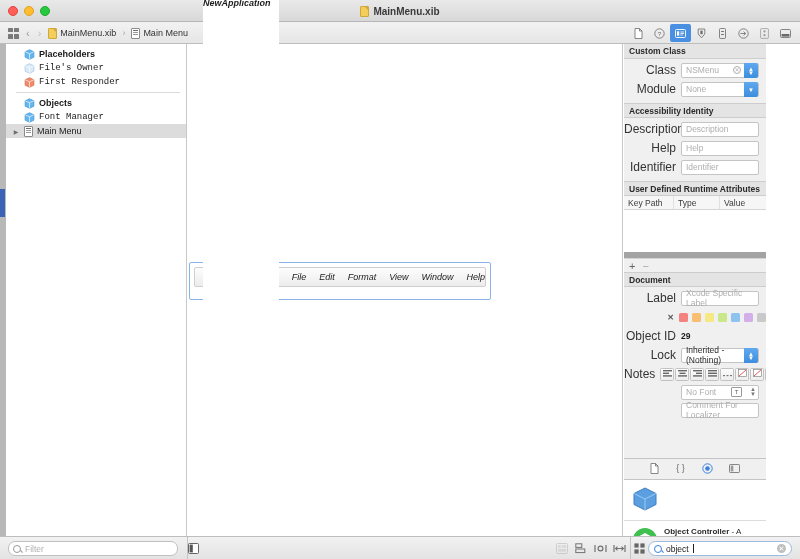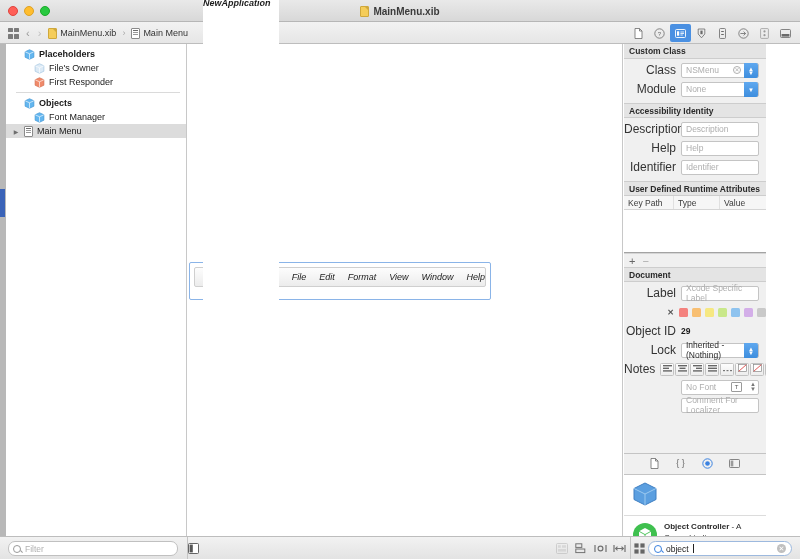--- a/index.html
+++ b/index.html
@@ -104,7 +104,7 @@
     width: 8px; display: flex; align-items: center; justify-content: center;
     color: #6e6e6e; font-size: 6px;
   }
-  .row.indent1 { padding-left: 28px; }
+  .row.indent1 { padding-left: 18px; font-family: Liberation Mono, monospace; }
   .sep-line { height: 1px; background: #dadada; margin: 3px 6px 3px 10px; }
 
   .cube { width: 11px; height: 11px; position: relative; flex: 0 0 auto; }

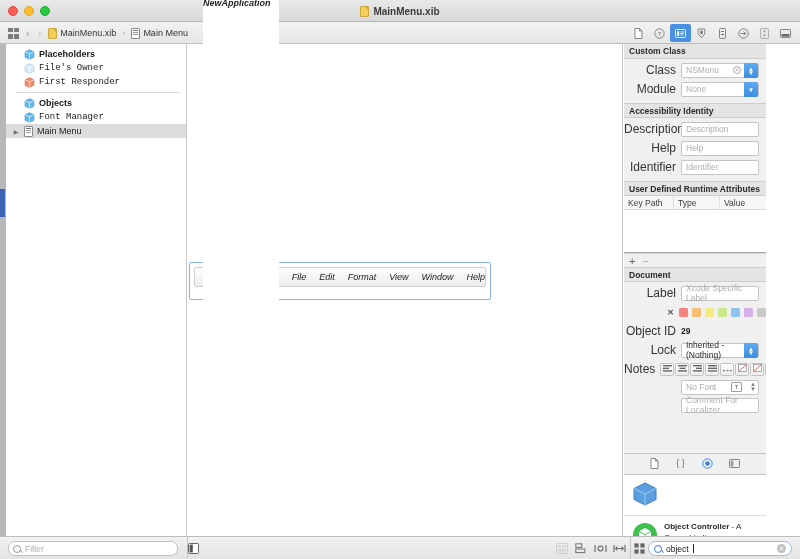--- a/index.html
+++ b/index.html
@@ -168,7 +168,7 @@
   .plain-val { font-size: 8.5px; color: #1a1a1a; font-weight: bold; }
 
   
-  .rt-table { background: #fff; border-bottom: 1px solid #a3a3a3; }
+  .rt-table { background: #fff; border-bottom: 6px solid #a3a3a3; }
   .rt-head { display: flex; height: 14px; border-bottom: 1px solid #d5d5d5;
              background: #f6f6f6; }
   .rt-head div {

